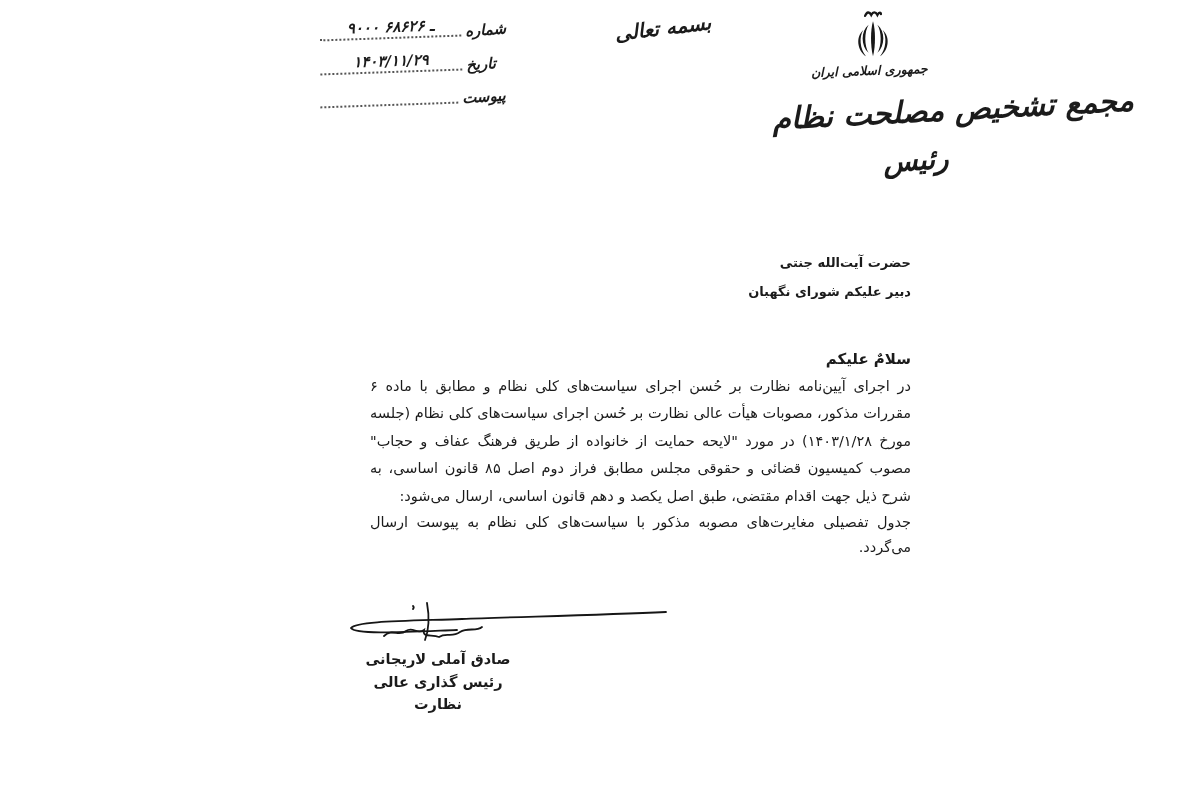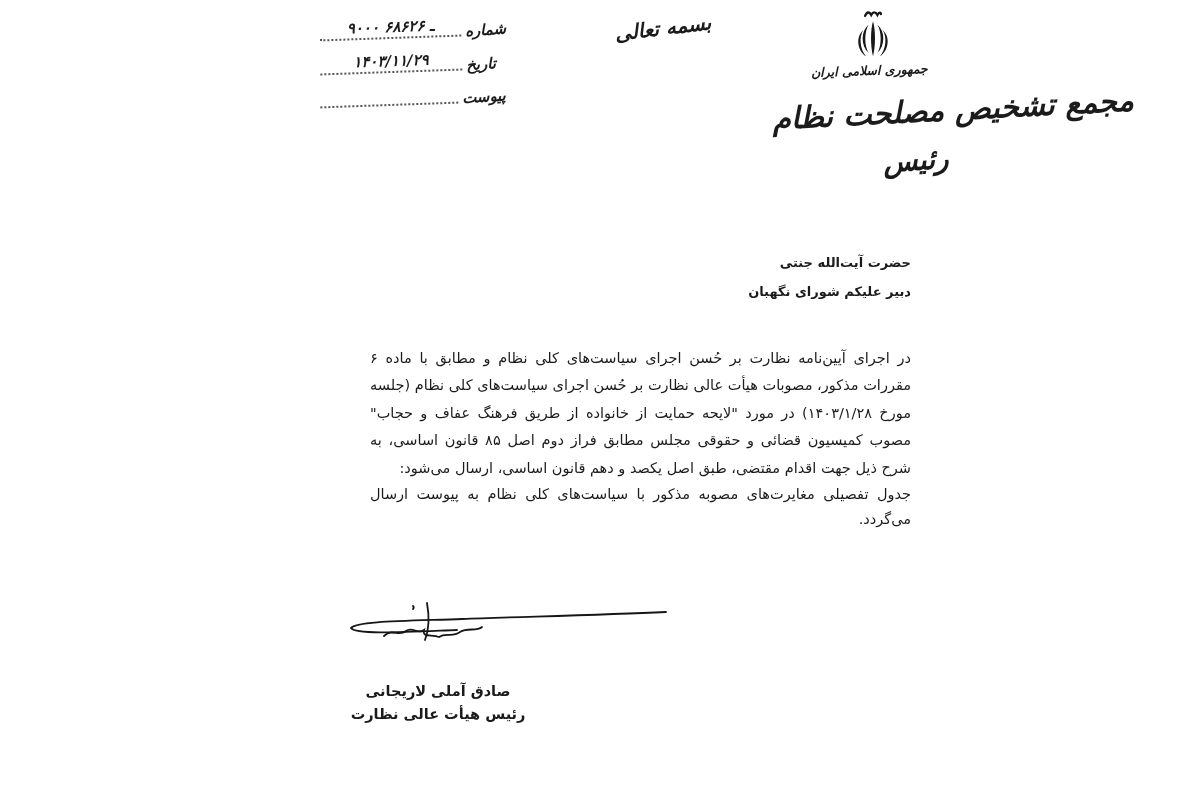--- a/index.html
+++ b/index.html
@@ -102,6 +102,7 @@
   </div>
 
   <div class="content">
+    <div class="salutation">سلامٌ علیکم</div>
     <p class="p1">در اجرای آیین‌نامه نظارت بر حُسن اجرای سیاست‌های کلی نظام و مطابق با ماده ۶ مقررات مذکور، مصوبات هیأت عالی نظارت بر حُسن اجرای سیاست‌های کلی نظام (جلسه مورخ ۱۴۰۳/۱/۲۸) در مورد "لایحه حمایت از خانواده از طریق فرهنگ عفاف و حجاب" مصوب کمیسیون قضائی و حقوقی مجلس مطابق فراز دوم اصل ۸۵ قانون اساسی، به شرح ذیل جهت اقدام مقتضی، طبق اصل یکصد و دهم قانون اساسی، ارسال می‌شود:</p>
     <p class="p3">جدول تفصیلی مغایرت‌های مصوبه مذکور با سیاست‌های کلی نظام به پیوست ارسال می‌گردد.</p>
   </div>

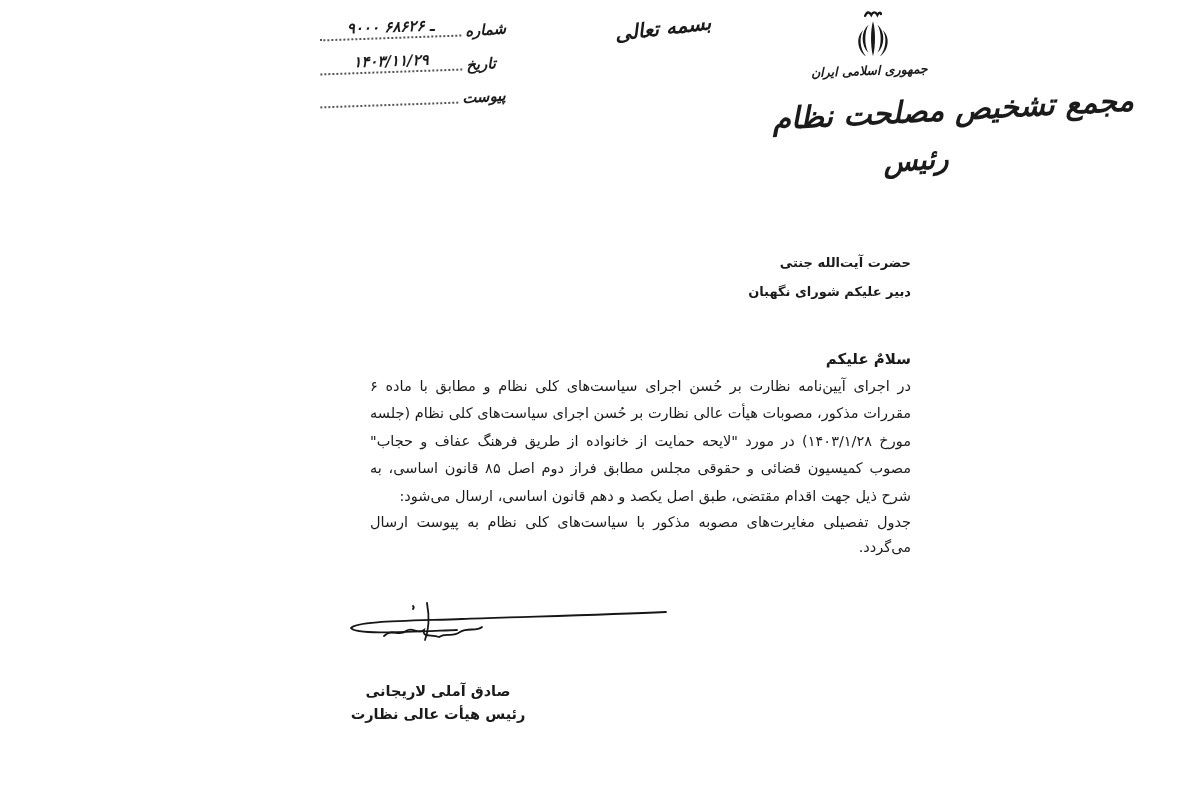--- a/index.html
+++ b/index.html
@@ -58,7 +58,7 @@
   .sig-scrawl path { fill:none; stroke:#161616; stroke-width:1.8; stroke-linecap:round; }
   .sig-text {
     position:absolute; left:347px; top:648px; width:182px; text-align:center;
-    font-size:14.5px; font-weight:700; line-height:22.5px;margin-top:32px;
+    font-size:14.5px; font-weight:700; line-height:22.5px;
   }
 </style>
 </head>

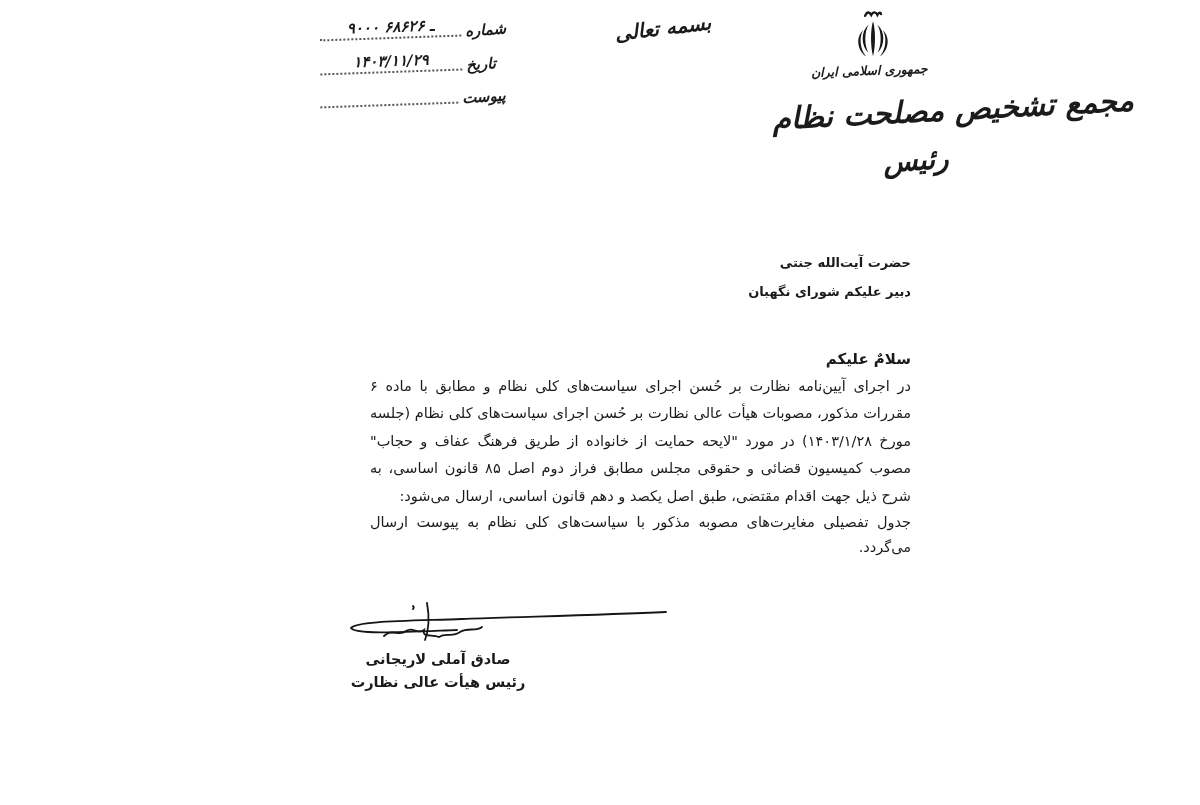--- a/index.html
+++ b/index.html
@@ -115,7 +115,7 @@
   </svg>
   <div class="sig-text">
     <div>صادق آملی لاریجانی</div>
-    <div>رئیس هیأت عالی نظارت</div>
+    <div>رئیس گذاری عالی نظارت</div>
   </div>
 
 </div>

